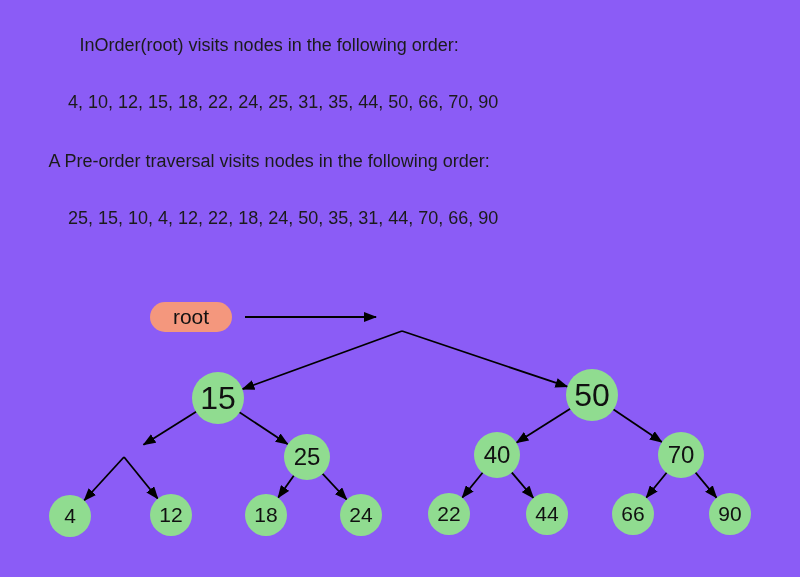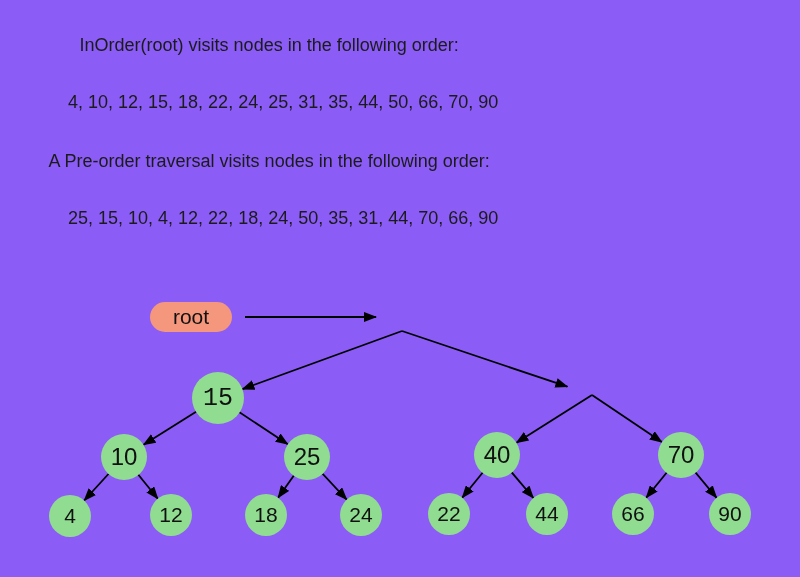--- a/index.html
+++ b/index.html
@@ -53,7 +53,7 @@
     color: #111111;
   }
   .lvl1 { font-size: 28px; }
-  .lvl2 { font-size: 25px; font-family: Liberation Mono, monospace; }
+  .lvl2 { font-size: 32px; }
   .lvl3 { font-size: 24px; }
   .lvl4 { font-size: 21px; }
 </style>

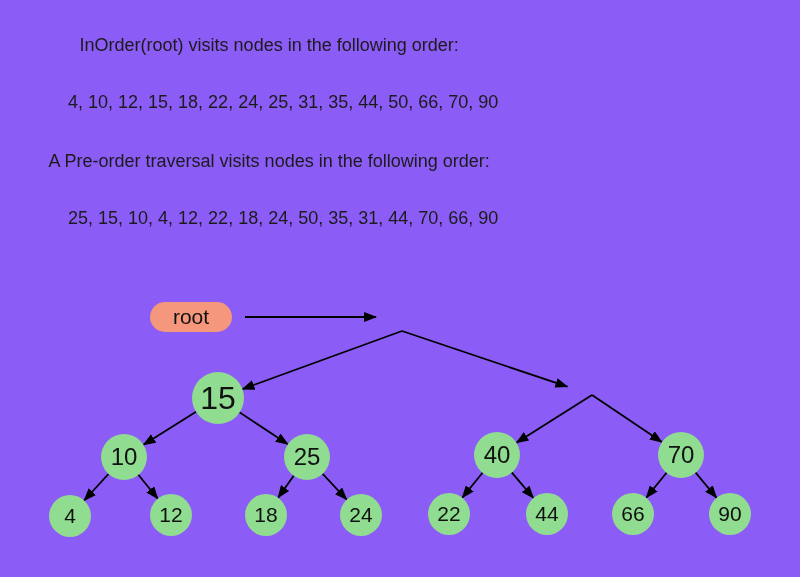--- a/index.html
+++ b/index.html
@@ -108,6 +108,7 @@
 
 
   <div class="node lvl2" style="left:192px; top:372px; width:52px; height:52px;">15</div>
+  <div class="node lvl2" style="left:566px; top:369px; width:52px; height:52px;">50</div>
 
   <div class="node lvl3" style="left:101px; top:434px; width:46px; height:46px;">10</div>
   <div class="node lvl3" style="left:284px; top:434px; width:46px; height:46px;">25</div>

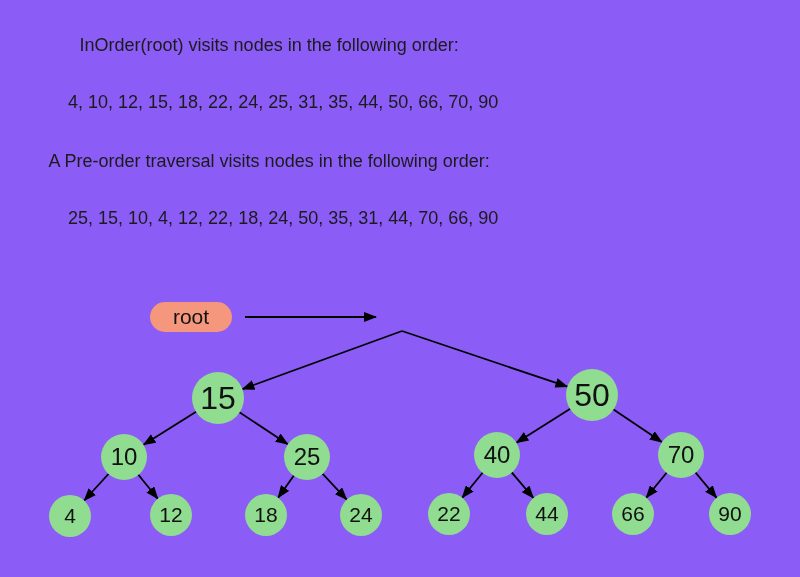--- a/index.html
+++ b/index.html
@@ -110,7 +110,6 @@
   <div class="node lvl2" style="left:192px; top:372px; width:52px; height:52px;">15</div>
   <div class="node lvl2" style="left:566px; top:369px; width:52px; height:52px;">50</div>
 
-  <div class="node lvl3" style="left:101px; top:434px; width:46px; height:46px;">10</div>
   <div class="node lvl3" style="left:284px; top:434px; width:46px; height:46px;">25</div>
   <div class="node lvl3" style="left:474px; top:432px; width:46px; height:46px;">40</div>
   <div class="node lvl3" style="left:658px; top:432px; width:46px; height:46px;">70</div>

